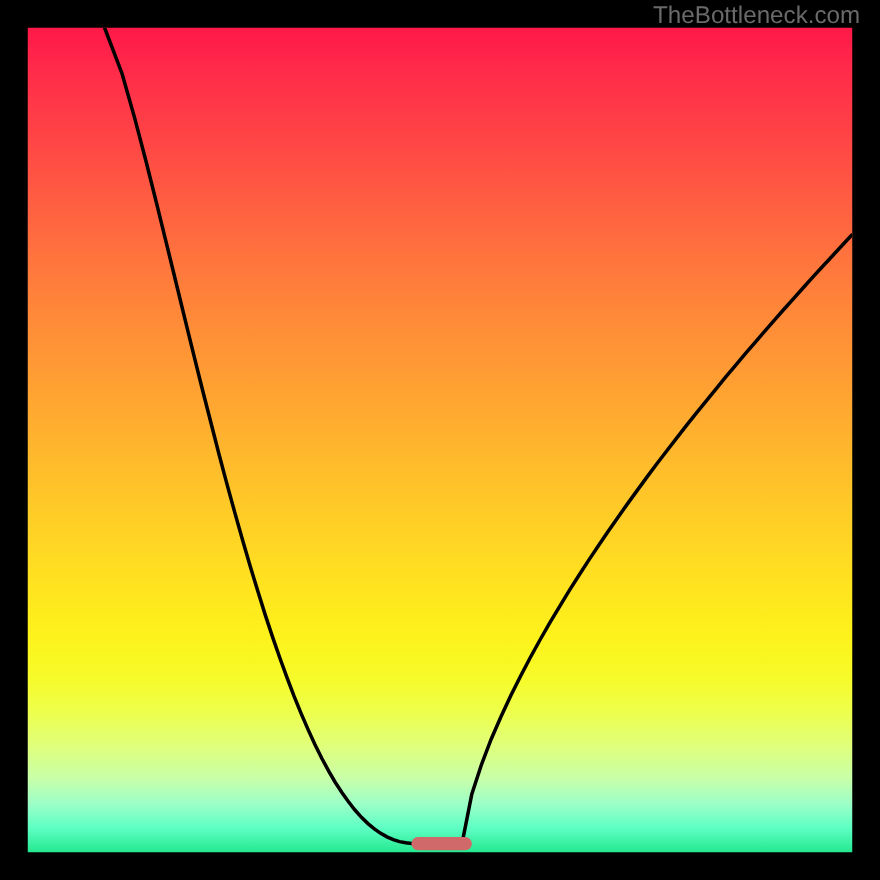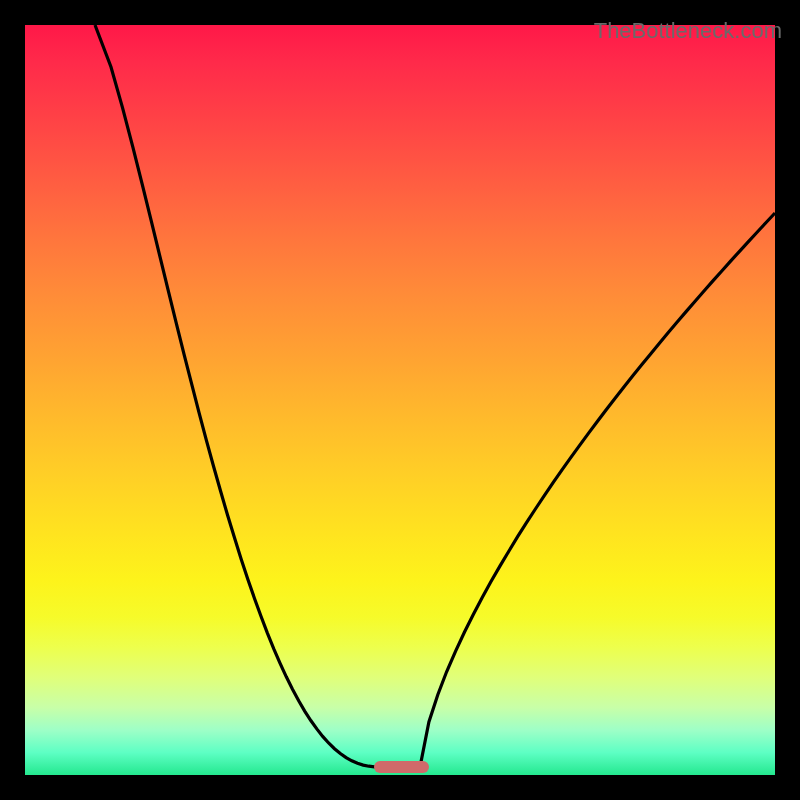--- a/index.html
+++ b/index.html
@@ -12,7 +12,7 @@
     }
     .watermark {
       position: absolute;
-      top: 18px;
+      top: 1px;
       right: 18px;
       color: #6a6a6a;
       font-family: Arial, sans-serif;

